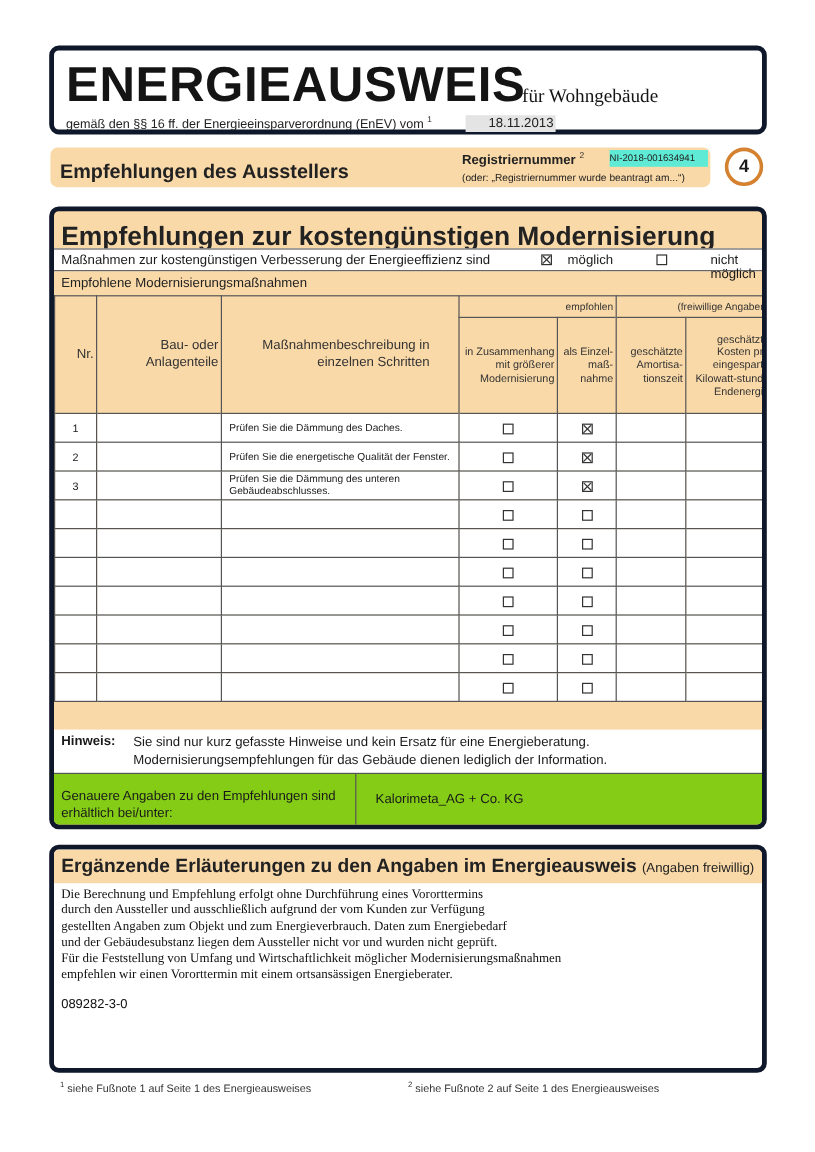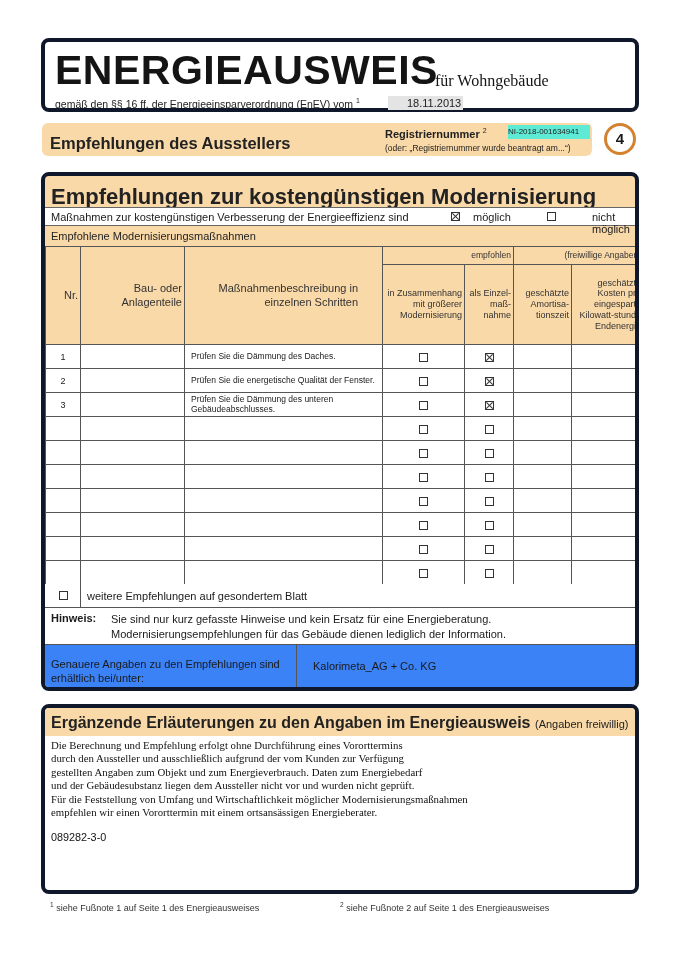--- a/index.html
+++ b/index.html
@@ -229,11 +229,6 @@
       </tbody>
   </table>
 
-  <div id="more-row">
-    <span id="more-cb" class="cb"></span>
-    <span id="more-divider"></span>
-    <span id="more-label">weitere Empfehlungen auf gesondertem Blatt</span>
-  </div>
 
   <div id="hint-row">
     <span id="hint-label">Hinweis:</span>

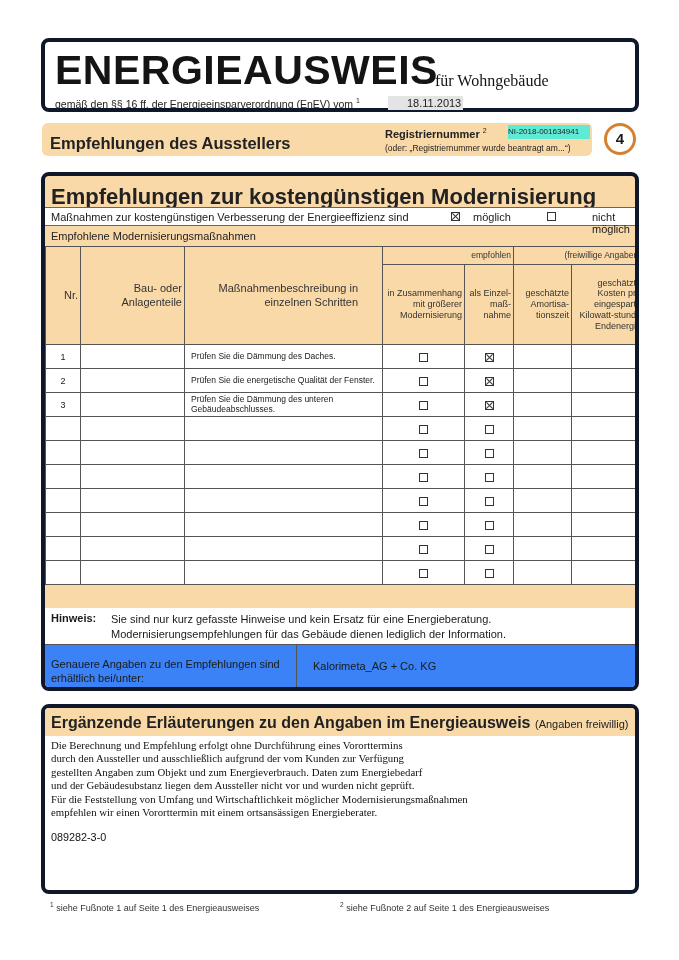--- a/index.html
+++ b/index.html
@@ -60,7 +60,7 @@
   #hint-label { position: absolute; left: 6px; top: 4px; font-weight: bold; }
   #hint-text { position: absolute; left: 66px; top: 4px; line-height: 15px; }
 
-  #contact-row { position: absolute; left: 0; top: 469px; width: 598px; height: 50px; background: #3b82f6; font-size: 11px; }
+  #contact-row { position: absolute; left: 0; top: 469px; width: 598px; height: 50px; background: #84cc16; font-size: 11px; }
   #contact-label { position: absolute; left: 6px; top: 12px; width: 240px; line-height: 14px; }
   #contact-divider { position: absolute; left: 251px; top: 0; width: 1px; height: 50px; background: #555; }
   #contact-value { position: absolute; left: 268px; top: 15px; }

